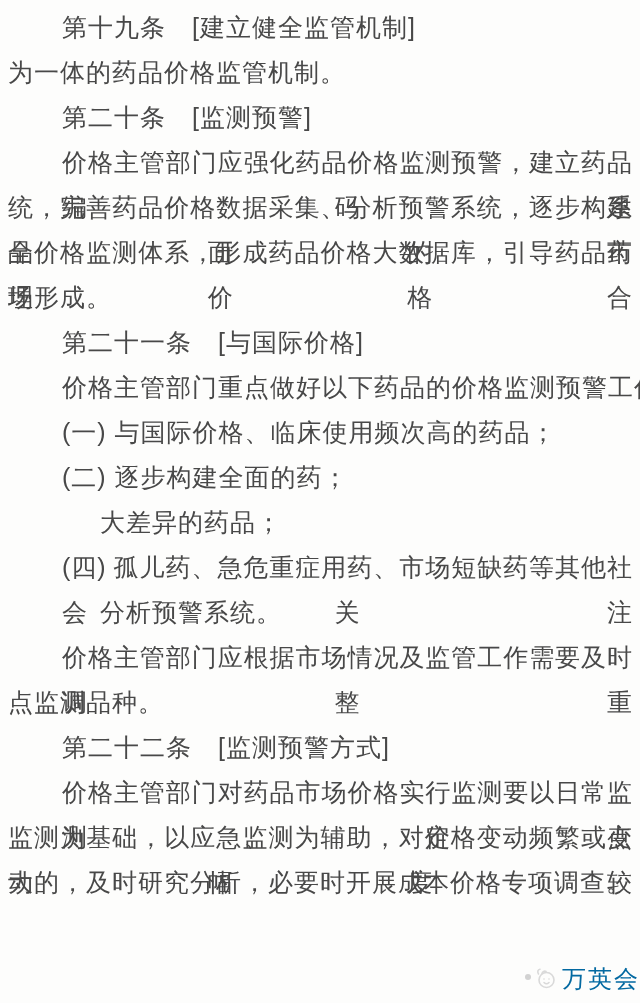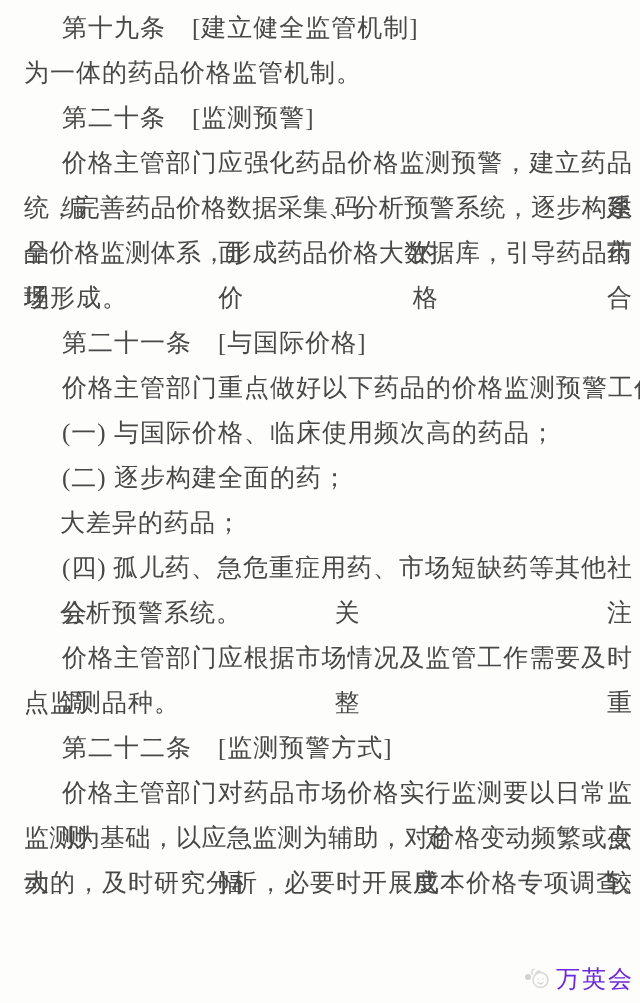--- a/index.html
+++ b/index.html
@@ -13,7 +13,7 @@
     height: 1003px;
     background: #fdfdfc;
     overflow: hidden;
-    font-family: Liberation Serif, serif;
+    font-family: Liberation Sans, sans-serif;
     color: #484848;
   }
   .doc-body {

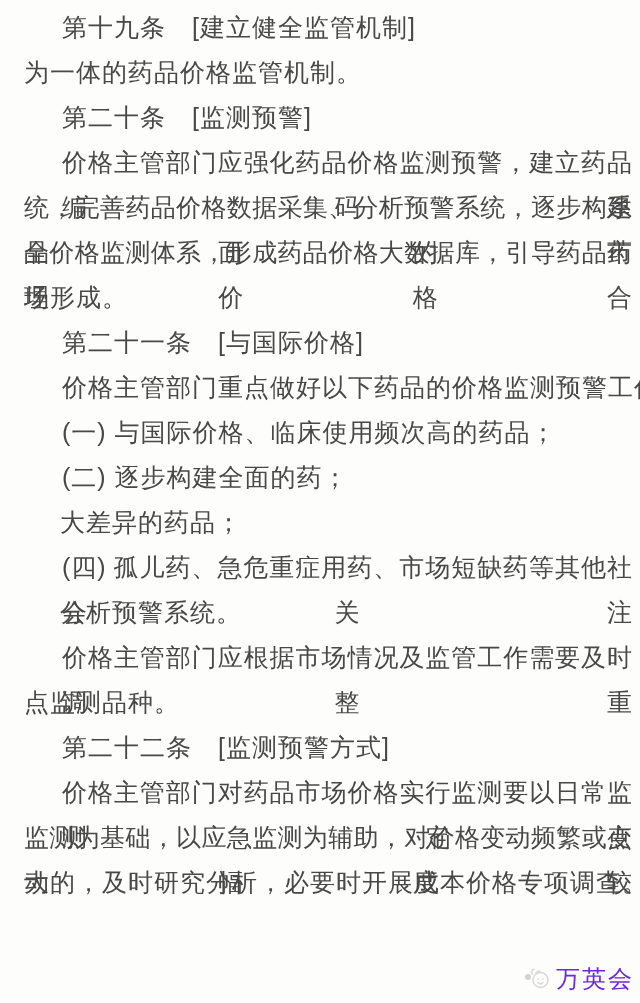--- a/index.html
+++ b/index.html
@@ -30,7 +30,7 @@
     white-space: nowrap;
   }
   .line.indent { padding-left: 62px; }
-  .line.flush  { padding-left: 24px;  }
+  .line.flush  { padding-left: 8px;  }
   .line.hang   { padding-left: 60px; }
   .line.justify {
     white-space: normal;

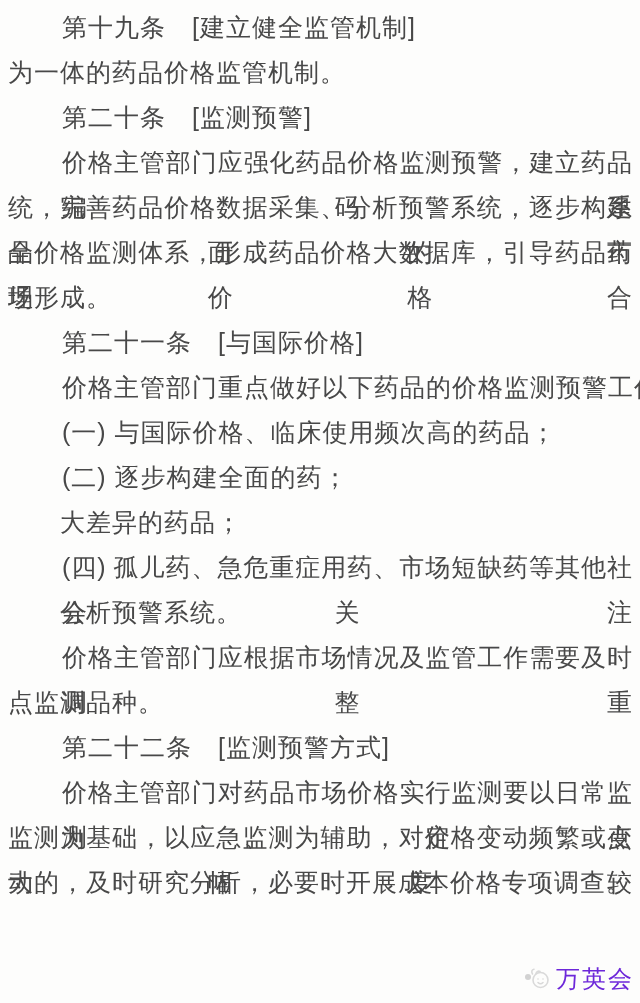--- a/index.html
+++ b/index.html
@@ -31,7 +31,7 @@
   }
   .line.indent { padding-left: 62px; }
   .line.flush  { padding-left: 8px;  }
-  .line.hang   { padding-left: 60px; }
+  .line.hang   { padding-left: 100px; }
   .line.justify {
     white-space: normal;
     margin-right: 8px;

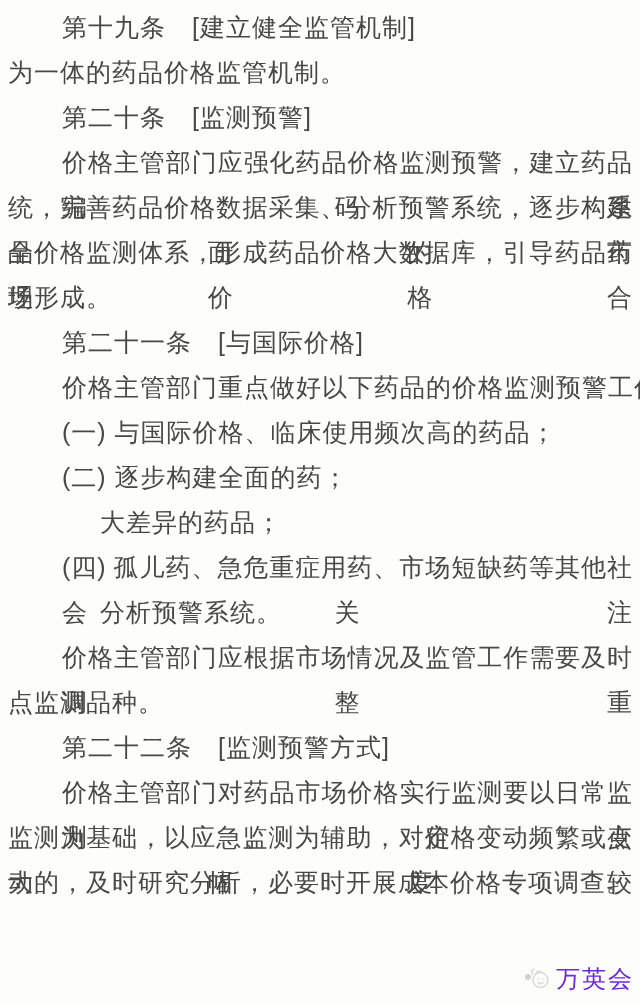--- a/index.html
+++ b/index.html
@@ -42,12 +42,12 @@
   }
   .watermark {
     position: absolute;
-    right: 6px;
+    right: 0;
     bottom: 11px;
     display: flex;
     align-items: center;
     gap: 3px;
-    color: #6d28d9;
+    color: #0369a1;
   }
   .wm-text {
     font-size: 24px;

